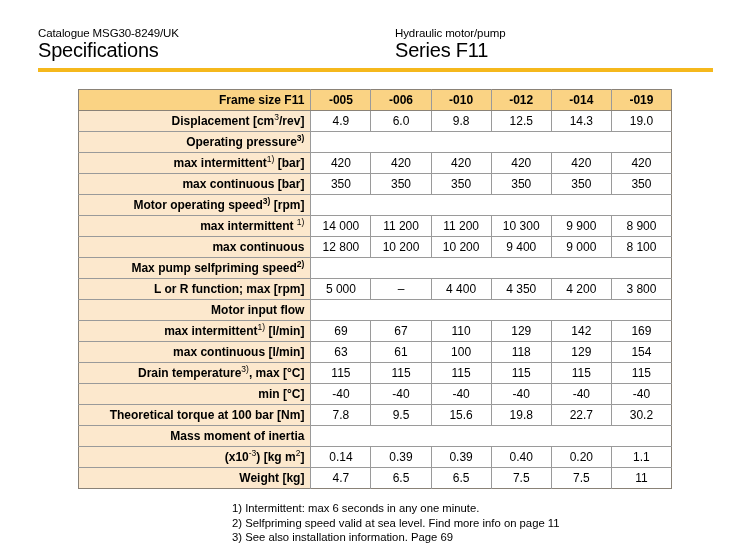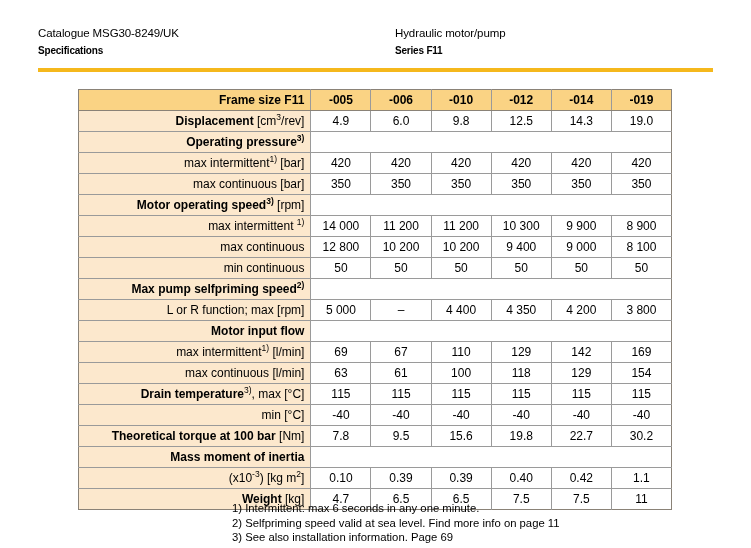--- a/index.html
+++ b/index.html
@@ -40,8 +40,8 @@
     white-space: nowrap;
   }
   .hdr-title {
-    font-size: 10px;
-    font-weight: bold;
+    font-size: 20px;
+    font-weight: normal;
     line-height: 19px;
     letter-spacing: -0.2px;
     white-space: nowrap;

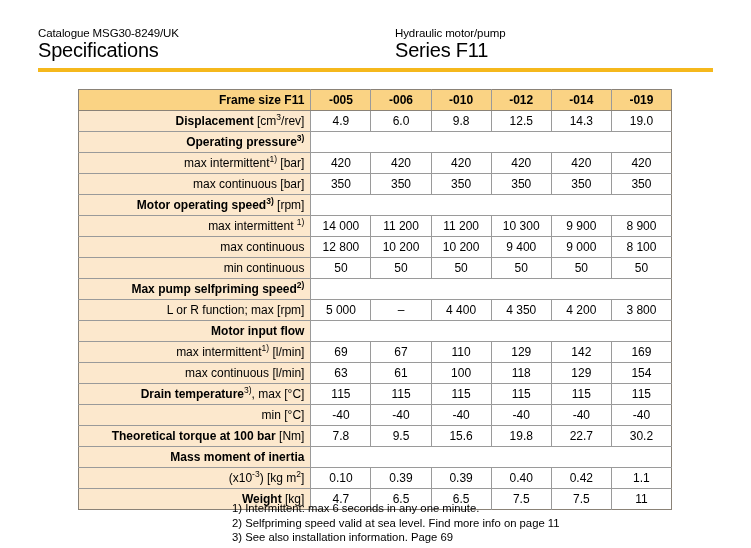--- a/index.html
+++ b/index.html
@@ -120,7 +120,7 @@
   }
 
   b.lbl-strong { font-weight: bold; }
-  span.lbl-reg { font-weight: normal; }
+  span.lbl-reg { font-weight: bold; }
   sup { font-size: 8.5px; vertical-align: super; line-height: 0; }
 
   

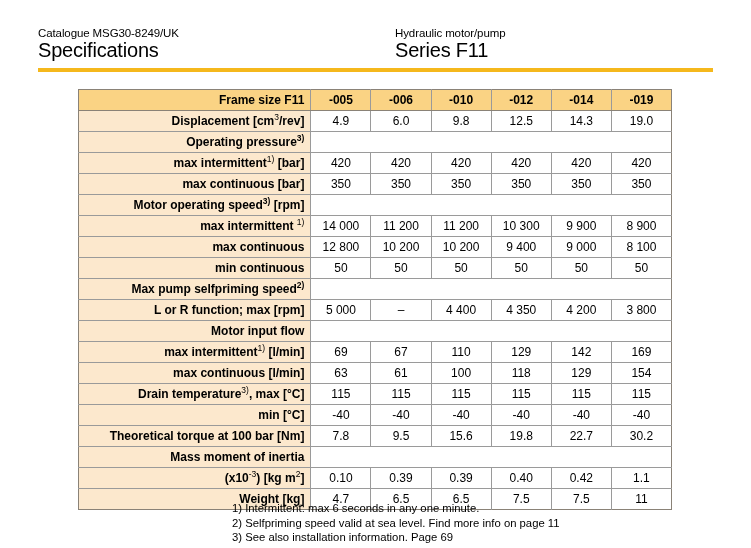--- a/index.html
+++ b/index.html
@@ -225,15 +225,6 @@
           <td class="val">9 000</td>
           <td class="val">8 100</td>
         </tr>
-        <tr class="data">
-          <td class="lbl"><span class="lbl-reg">min continuous</span></td>
-          <td class="val">50</td>
-          <td class="val">50</td>
-          <td class="val">50</td>
-          <td class="val">50</td>
-          <td class="val">50</td>
-          <td class="val">50</td>
-        </tr>
         <tr class="section grouptop">
           <td class="lbl"><b class="lbl-strong">Max pump selfpriming speed</b><sup>2)</sup></td>
           <td class="blank" colspan="6">&nbsp;</td>

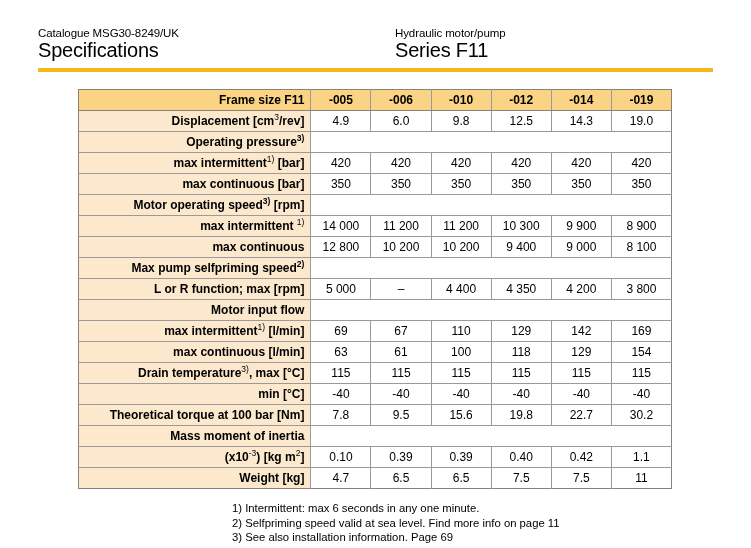--- a/index.html
+++ b/index.html
@@ -293,7 +293,7 @@
         </tr>
         <tr class="data">
           <td class="lbl"><span class="lbl-reg">(x10</span><sup>-3</sup><span class="lbl-reg">)  [kg m</span><sup>2</sup><span class="lbl-reg">]</span></td>
-          <td class="val">0.10</td>
+          <td class="val">0.14</td>
           <td class="val">0.39</td>
           <td class="val">0.39</td>
           <td class="val">0.40</td>

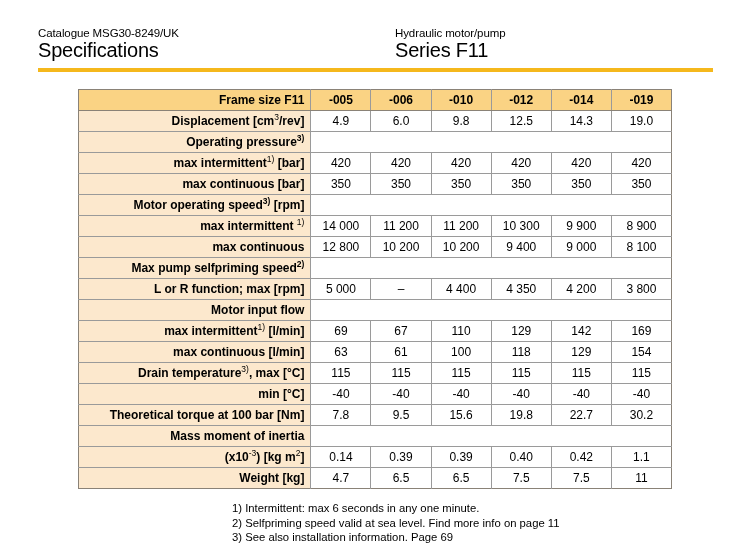--- a/index.html
+++ b/index.html
@@ -297,7 +297,7 @@
           <td class="val">0.39</td>
           <td class="val">0.39</td>
           <td class="val">0.40</td>
-          <td class="val">0.42</td>
+          <td class="val">0.20</td>
           <td class="val">1.1</td>
         </tr>
         <tr class="data">

